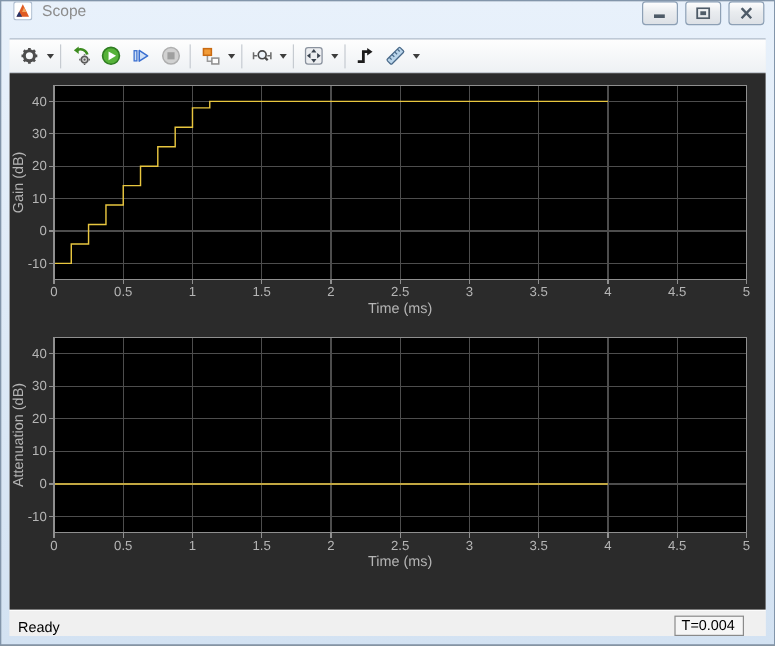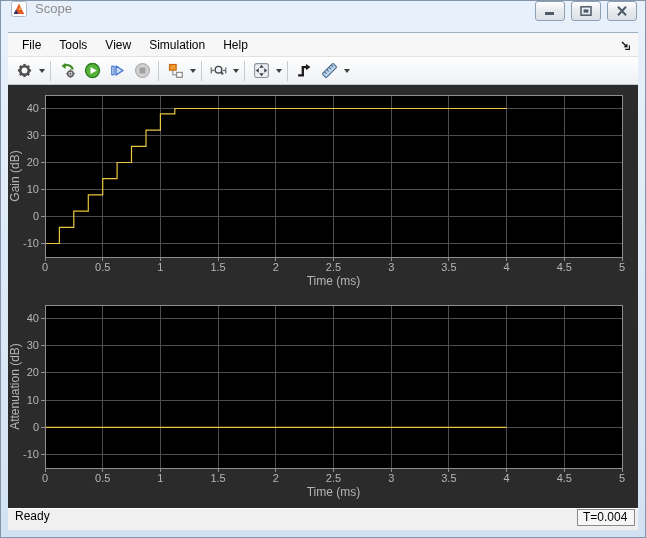--- a/index.html
+++ b/index.html
@@ -89,21 +89,6 @@
   </div>
 
   <div class="inner">
-    <div class="menubar" id="menubar">
-
-      <span class="menu-item">File</span>
-        <span class="menu-item">Tools</span>
-        <span class="menu-item">View</span>
-        <span class="menu-item">Simulation</span>
-        <span class="menu-item">Help</span>
-        <span class="dock-btn">
-        <svg width="12" height="12" viewBox="0 0 12 12">
-          <path d="M3 3 L7.6 7.6" stroke="#1a1a1a" stroke-width="1.4"></path>
-          <polygon points="8.6,8.6 4.6,8.3 8.3,4.6" fill="#1a1a1a"></polygon>
-          <path d="M10.4 6.2 V10.4 H6.2" fill="none" stroke="#1a1a1a" stroke-width="1.1"></path>
-        </svg>
-      </span>
-    </div>
 
     <div class="toolbar" id="toolbar">
         <span class="tb-group">

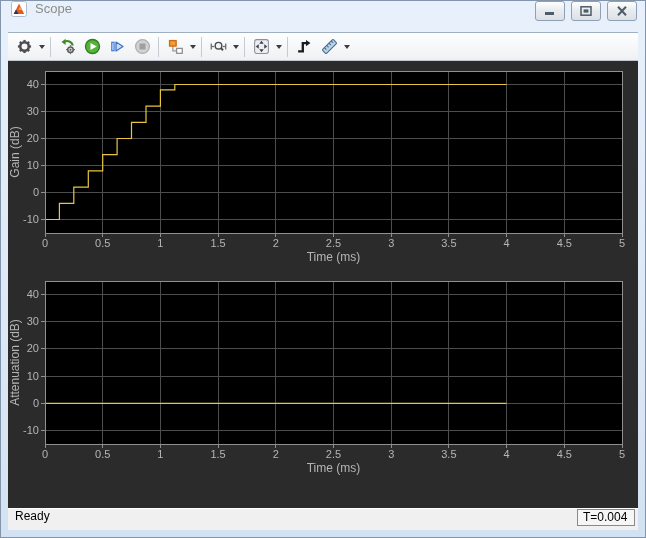--- a/index.html
+++ b/index.html
@@ -46,7 +46,7 @@
   .figure text{font-family:"Liberation Sans", sans-serif;}
   .statusbar{
     height:22px;flex:0 0 auto;background:#f0f0f0;border-top:1px solid #ffffff;
-    display:flex;align-items:flex-start;font-size:12px;color:#000;padding:0 2px 0 7px;
+    display:flex;align-items:flex-end;font-size:12px;color:#000;padding:0 2px 0 7px;
   }
   .t-box{
     margin-left:auto;margin-right:1px;border:1px solid #8a8a8a;background:#f6f6f6;

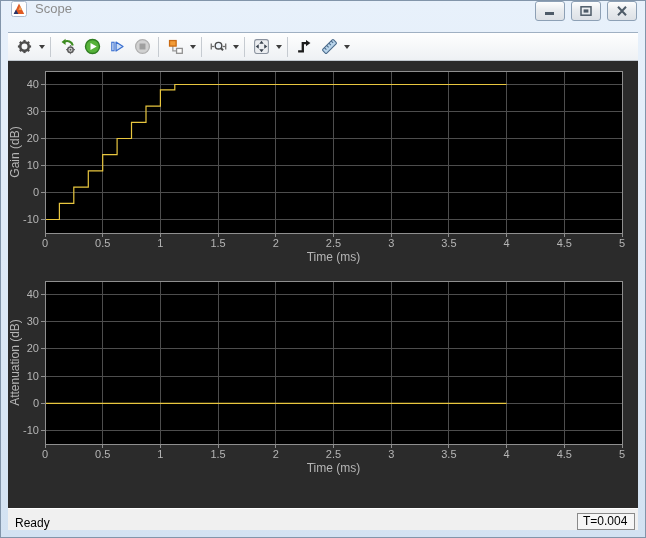--- a/index.html
+++ b/index.html
@@ -49,7 +49,7 @@
     display:flex;align-items:flex-end;font-size:12px;color:#000;padding:0 2px 0 7px;
   }
   .t-box{
-    margin-left:auto;margin-right:1px;border:1px solid #8a8a8a;background:#f6f6f6;
+    margin-left:auto;margin-right:16px;border:1px solid #8a8a8a;background:#f6f6f6;
     height:17px;line-height:15px;min-width:58px;padding:0 5px;font-size:12px;
   }
 </style>

